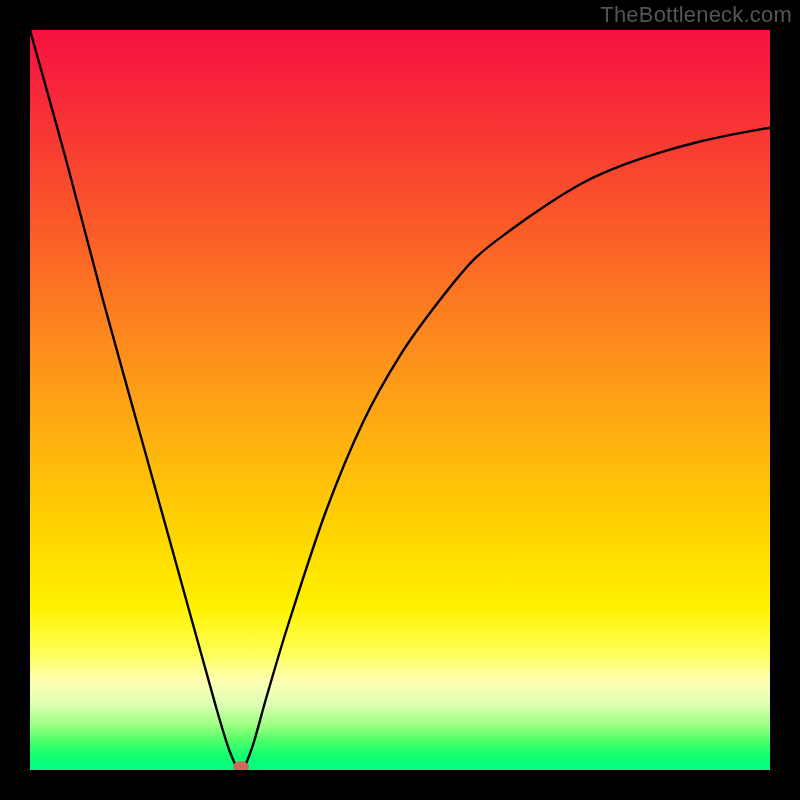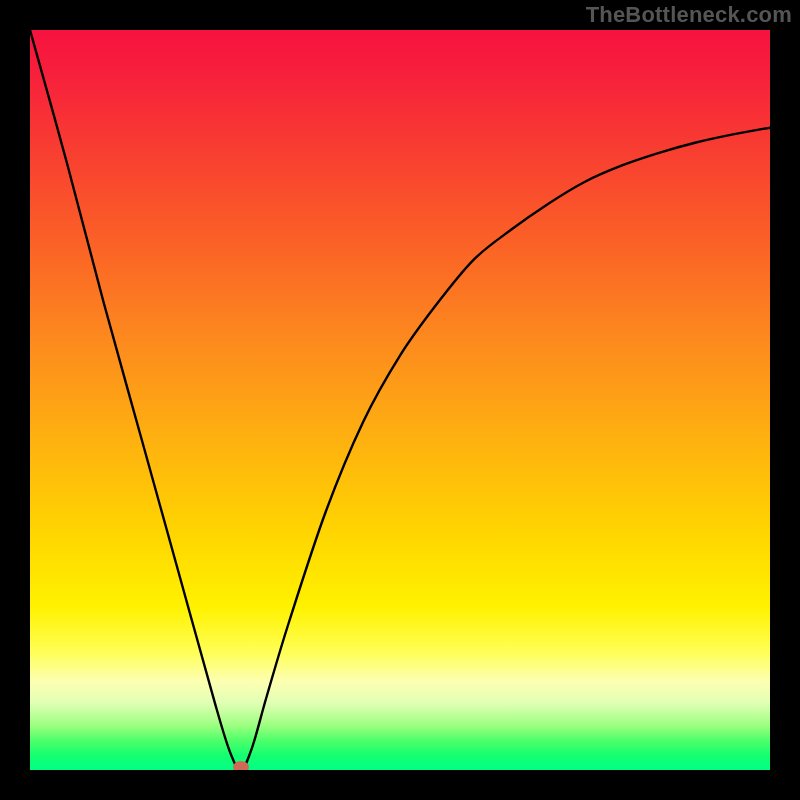--- a/index.html
+++ b/index.html
@@ -23,7 +23,7 @@
     right: 8px;
     color: #555;
     font-size: 22px;
-    font-weight: 700;
+    font-weight: 400;
     z-index: 10;
     letter-spacing: 0.2px;
   }

